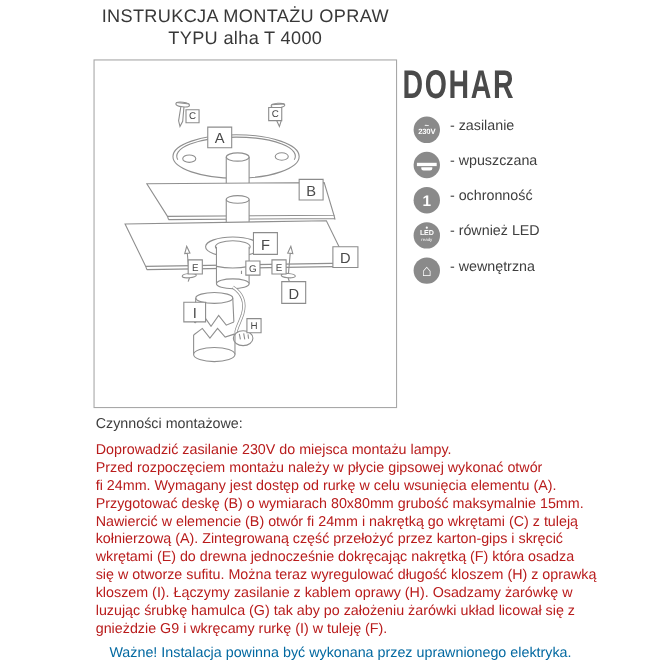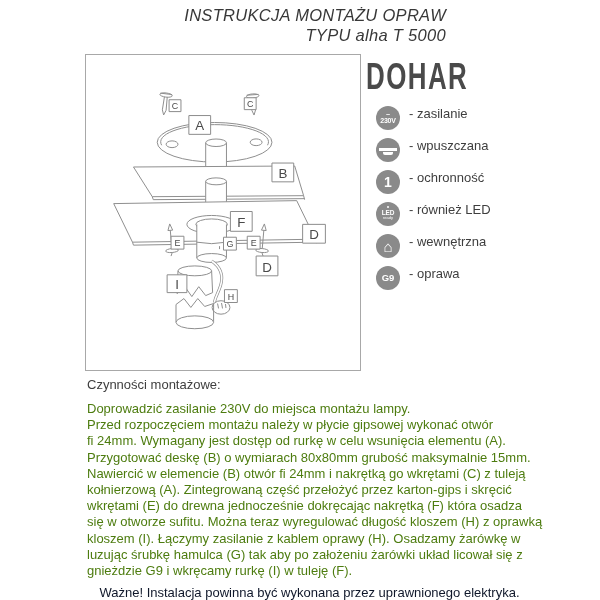--- a/index.html
+++ b/index.html
@@ -8,7 +8,7 @@
     font-family:"Liberation Sans","DejaVu Sans",sans-serif;
     color:#3e3e3e;overflow:hidden;
   }
-  .title-block{position:absolute;left:0;top:5px;width:446px;text-align:right;line-height:20px;font-style:italic;}
+  .title-block{position:absolute;left:0;top:5px;width:446px;text-align:center;line-height:20px;}
   .title-line{font-size:16.5px;color:#383838;letter-spacing:.3px;}
   .diagram-frame{
     position:absolute;left:85px;top:54px;width:276px;height:317px;

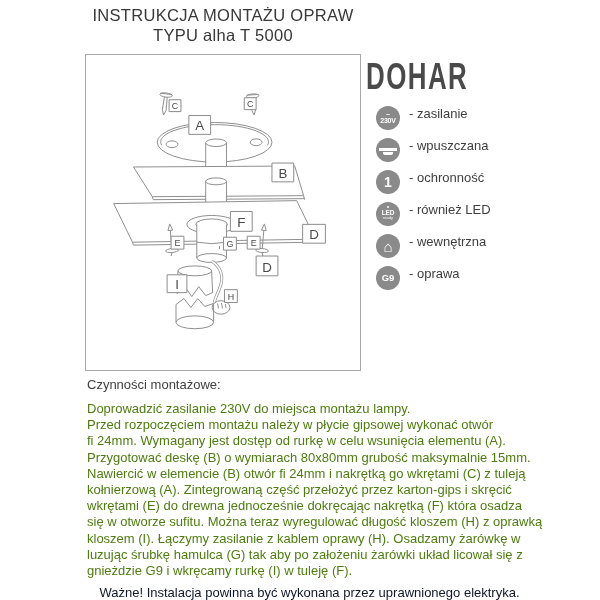--- a/index.html
+++ b/index.html
@@ -66,7 +66,7 @@
 
 <div class="title-block">
   <div class="title-line">INSTRUKCJA MONTAŻU OPRAW</div>
-  <div class="title-line">TYPU alha T 5000</div>
+  <div class="title-line">TYPU alha T 4000</div>
 </div>
 
 <div class="diagram-frame">

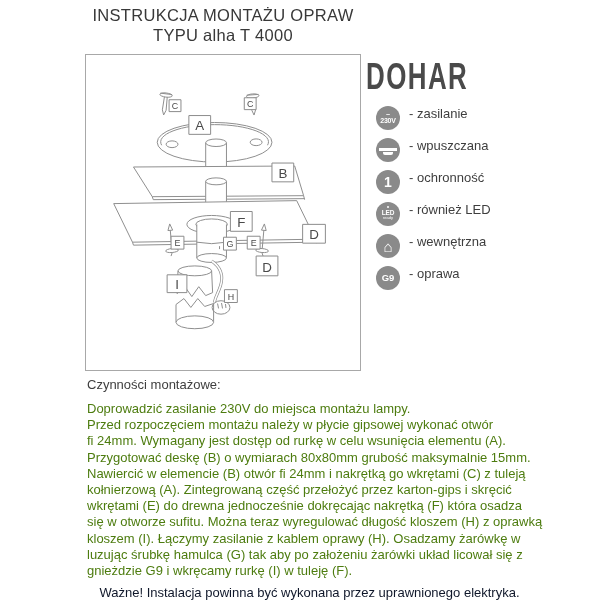--- a/index.html
+++ b/index.html
@@ -228,12 +228,6 @@
       <span class="icon-house">⌂</span>
     </div>
     <span class="legend-label">- wewnętrzna</span>
-  </div>
-  <div class="legend-row">
-    <div class="licon">
-      <span class="b-g9">G9</span>
-    </div>
-    <span class="legend-label">- oprawa</span>
   </div>
 </div>
 

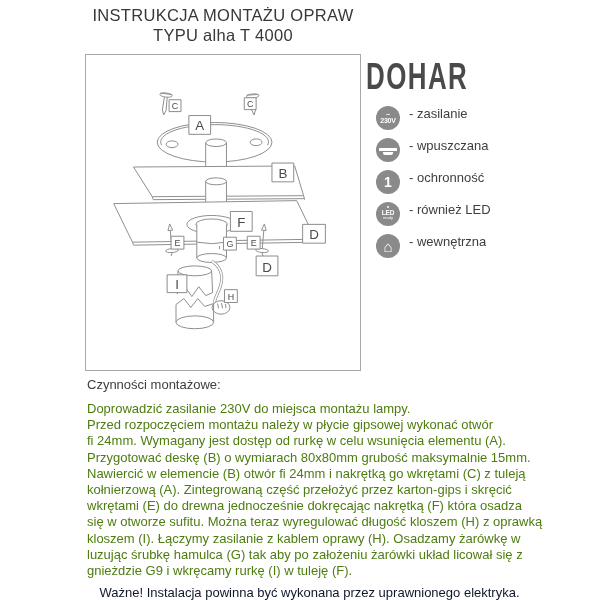--- a/index.html
+++ b/index.html
@@ -58,7 +58,7 @@
 
   .instructions{position:absolute;left:87px;top:377px;width:445px;}
   .instr-heading{font-size:13px;margin-bottom:9px;color:#3e3e3e;}
-  .instr-line{font-size:13px;line-height:16.2px;color:#4d7c0f;white-space:nowrap;}
+  .instr-line{font-size:13px;line-height:16.2px;color:#b91c1c;white-space:nowrap;}
   .warning{margin-top:6px;text-align:center;font-size:13px;color:#0f172a;white-space:nowrap;}
 </style>
 </head>

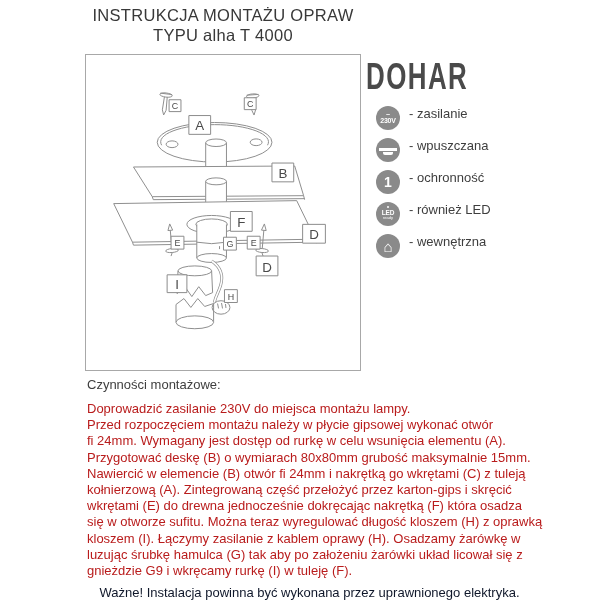--- a/index.html
+++ b/index.html
@@ -59,7 +59,7 @@
   .instructions{position:absolute;left:87px;top:377px;width:445px;}
   .instr-heading{font-size:13px;margin-bottom:9px;color:#3e3e3e;}
   .instr-line{font-size:13px;line-height:16.2px;color:#b91c1c;white-space:nowrap;}
-  .warning{margin-top:6px;text-align:center;font-size:13px;color:#0f172a;white-space:nowrap;}
+  .warning{margin-top:6px;text-align:center;font-size:13px;color:#0369a1;white-space:nowrap;}
 </style>
 </head>
 <body>

